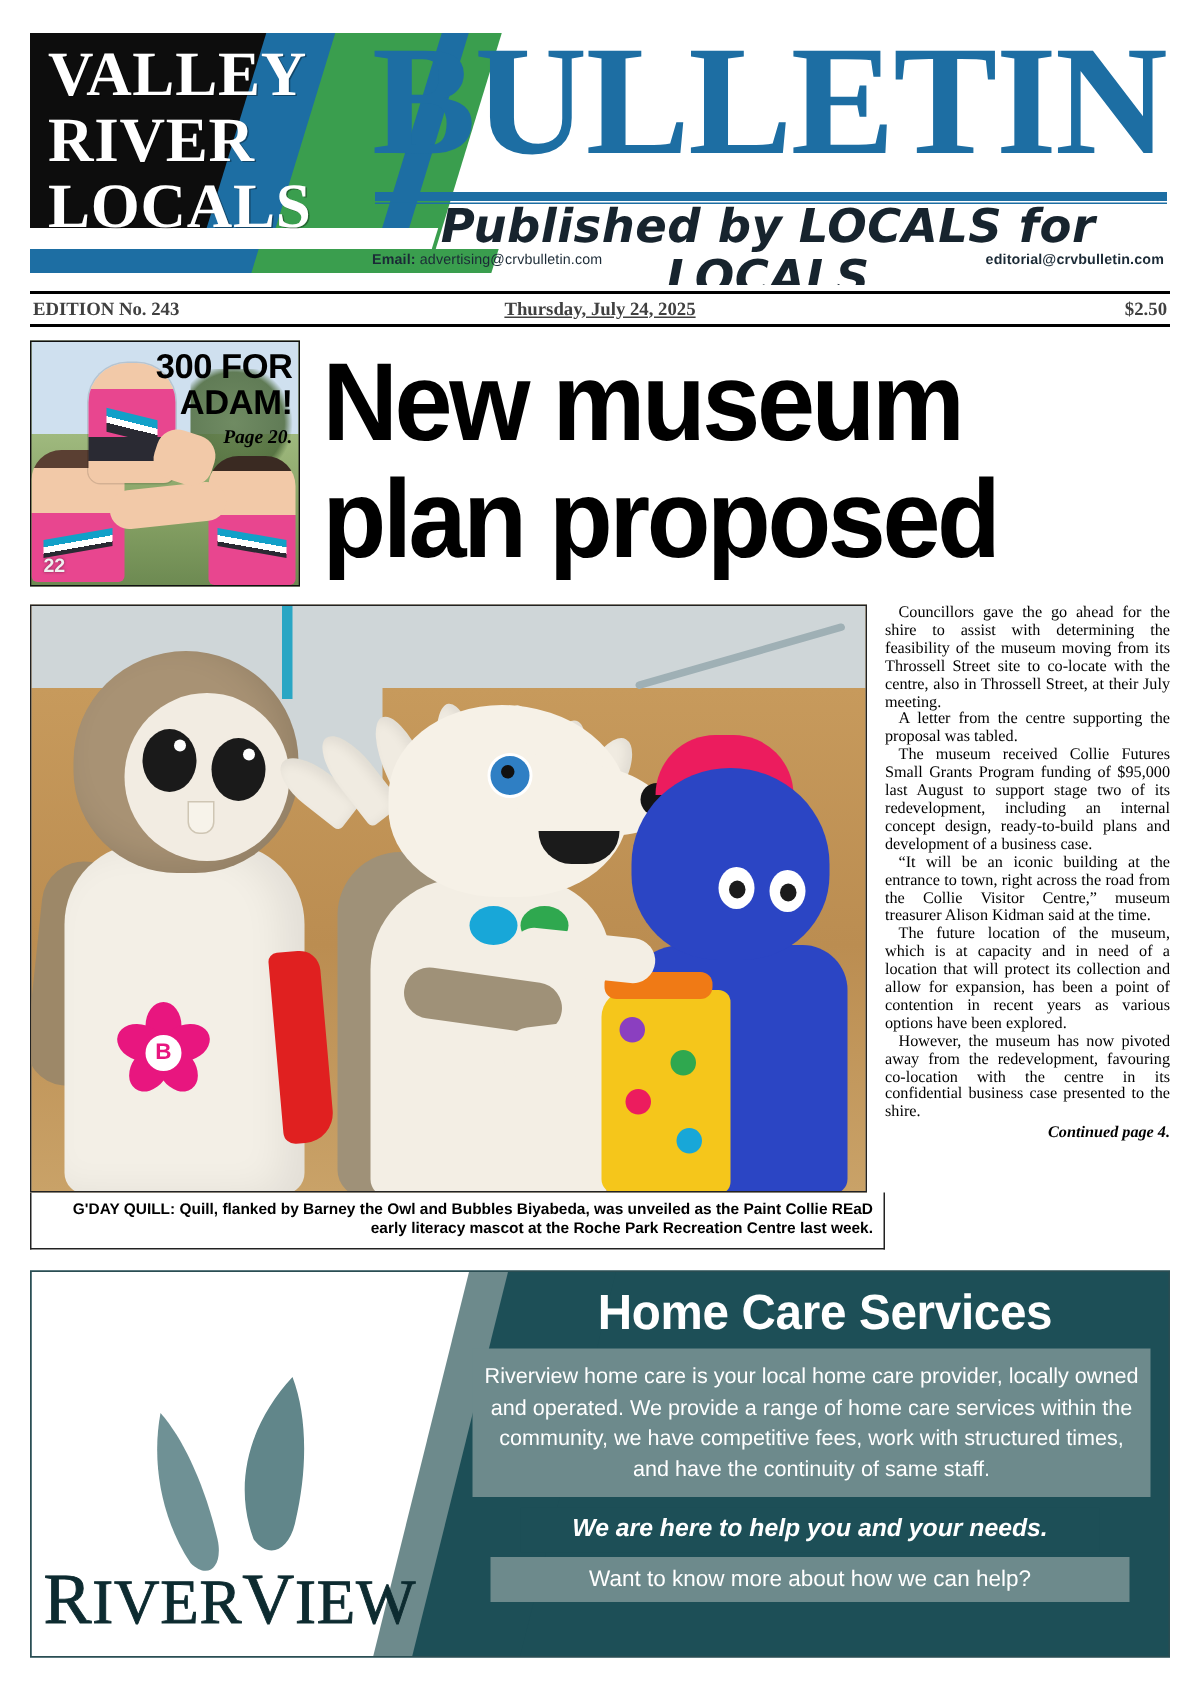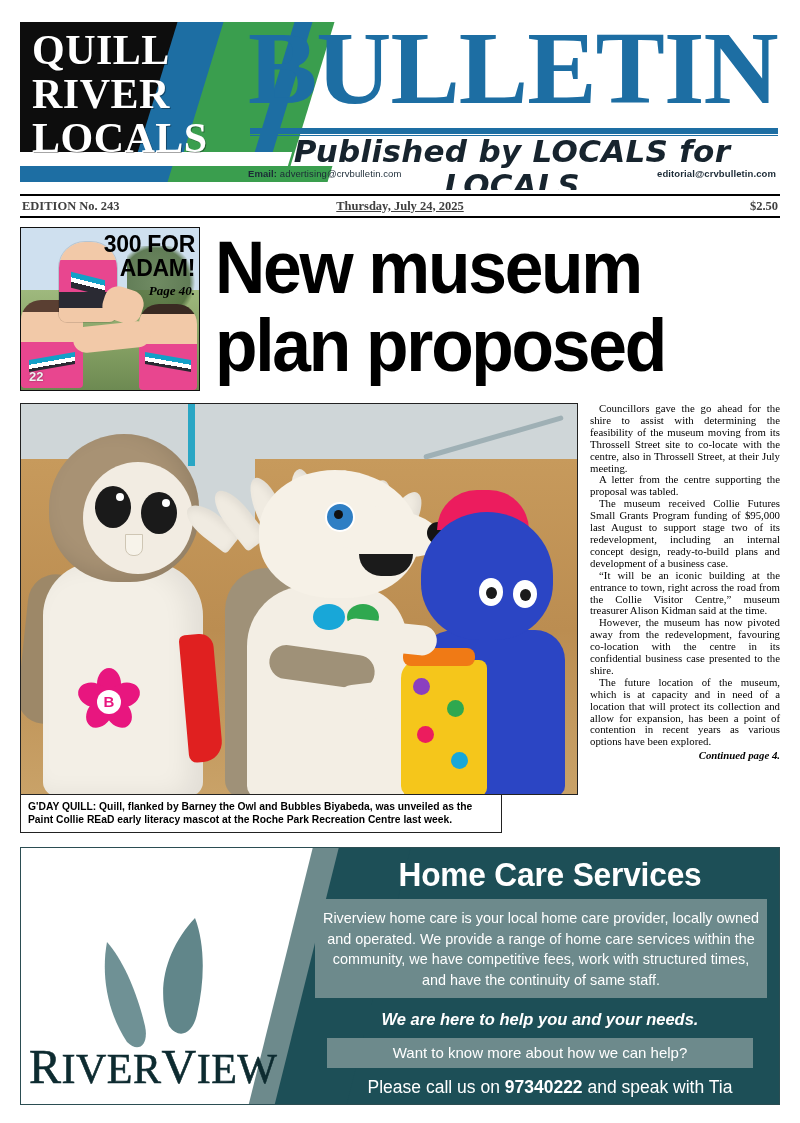--- a/index.html
+++ b/index.html
@@ -653,7 +653,7 @@
     </div>
 
     <div class="mh-left-title">
-      <div>QUILL</div>
+      <div>VALLEY</div>
       <div>RIVER</div>
       <div>LOCALS</div>
     </div>

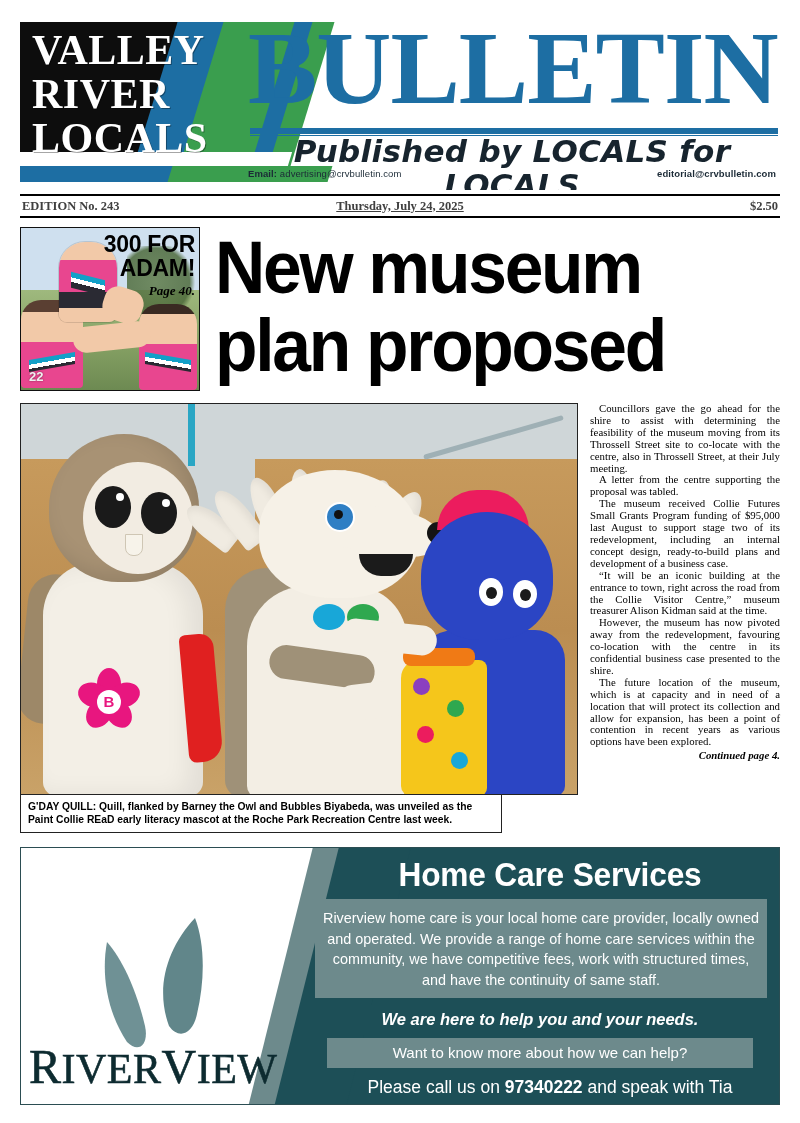--- a/index.html
+++ b/index.html
@@ -691,7 +691,7 @@
       <div class="teaser-text">
         <div class="t1">300 FOR</div>
         <div class="t1">ADAM!</div>
-        <div class="t2">Page 40.</div>
+        <div class="t2">Page 20.</div>
       </div>
     </div>
 

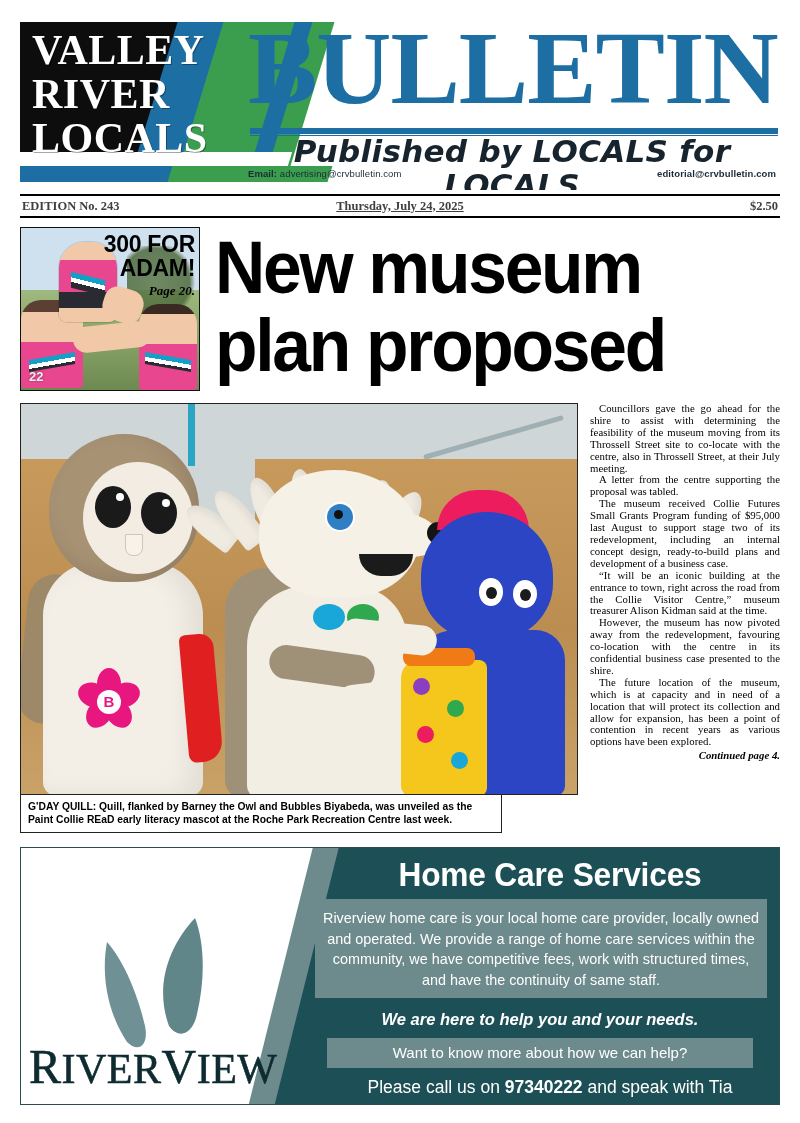--- a/index.html
+++ b/index.html
@@ -782,8 +782,8 @@
       <p>A letter from the centre supporting the proposal was tabled.</p>
       <p>The museum received Collie Futures Small Grants Program funding of $95,000 last August to support stage two of its redevelopment, including an internal concept design, ready-to-build plans and development of a business case.</p>
       <p>“It will be an iconic building at the entrance to town, right across the road from the Collie Visitor Centre,” museum treasurer Alison Kidman said at the time.</p>
+      <p>The future location of the museum, which is at capacity and in need of a location that will protect its collection and allow for expansion, has been a point of contention in recent years as various options have been explored.</p>
       <p>However, the museum has now pivoted away from the redevelopment, favouring co-location with the centre in its confidential business case presented to the shire.</p>
-      <p>The future location of the museum, which is at capacity and in need of a location that will protect its collection and allow for expansion, has been a point of contention in recent years as various options have been explored.</p>
       <p class="cont">Continued page 4.</p>
     </div>
   </div>

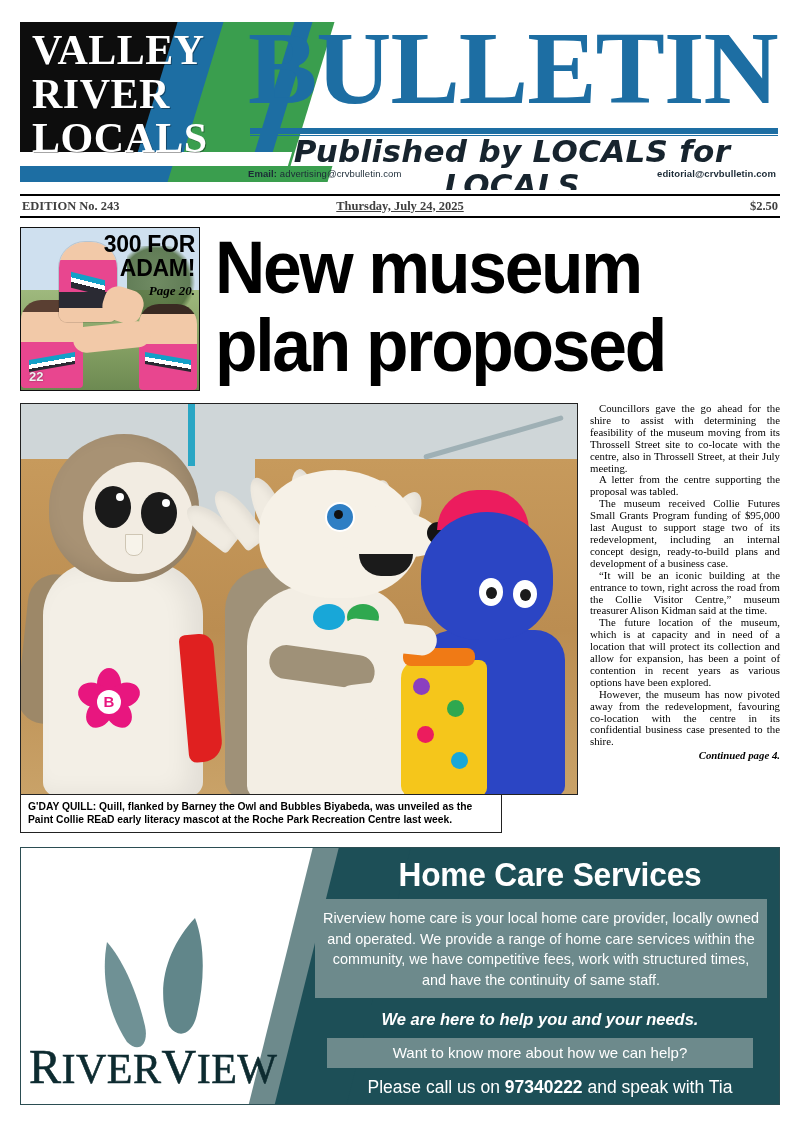--- a/index.html
+++ b/index.html
@@ -483,7 +483,7 @@
   .caption {
     border: 1px solid #222;
     border-top: none;
-    width: 482px;
+    width: 570px;
     box-sizing: border-box;
     padding: 5px 7px 6px 7px;
     font-family: "Liberation Sans", sans-serif;
@@ -491,6 +491,7 @@
     line-height: 13px;
     font-weight: bold;
     color: #000;
+    text-align: right;
   }
 
   .article-col {

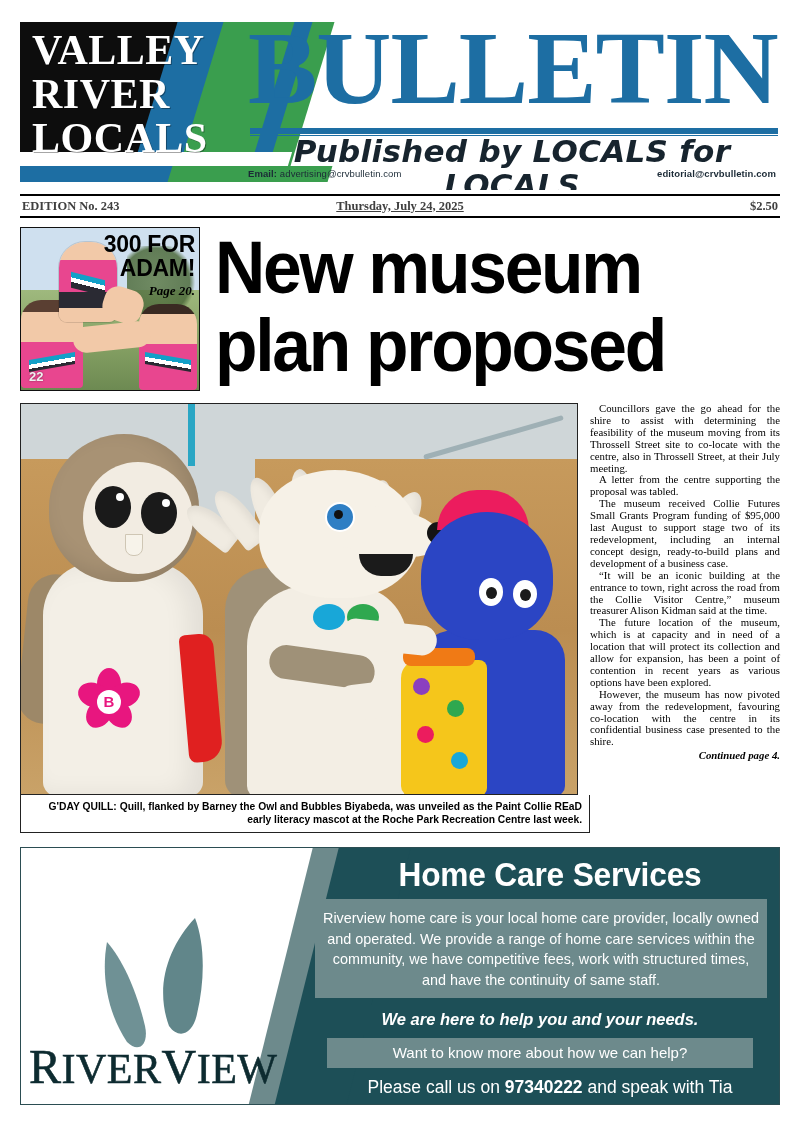--- a/index.html
+++ b/index.html
@@ -813,10 +813,6 @@
       <div class="ad-band b1">Riverview home care is your local home care provider, locally owned and operated. We provide a range of home care services within the community, we have competitive fees, work with structured times, and have the continuity of same staff.</div>
       <div class="ad-band b2">We are here to help you and your needs.</div>
       <div class="ad-band b3">Want to know more about how we can help?</div>
-      <div class="ad-contact">
-        <div><span>Please call us on </span><b>97340222</b><span> and speak with Tia</span></div>
-        <div><span>or email us at </span><b>hcm@valleyview.org.au</b></div>
-      </div>
     </div>
   </div>
 

